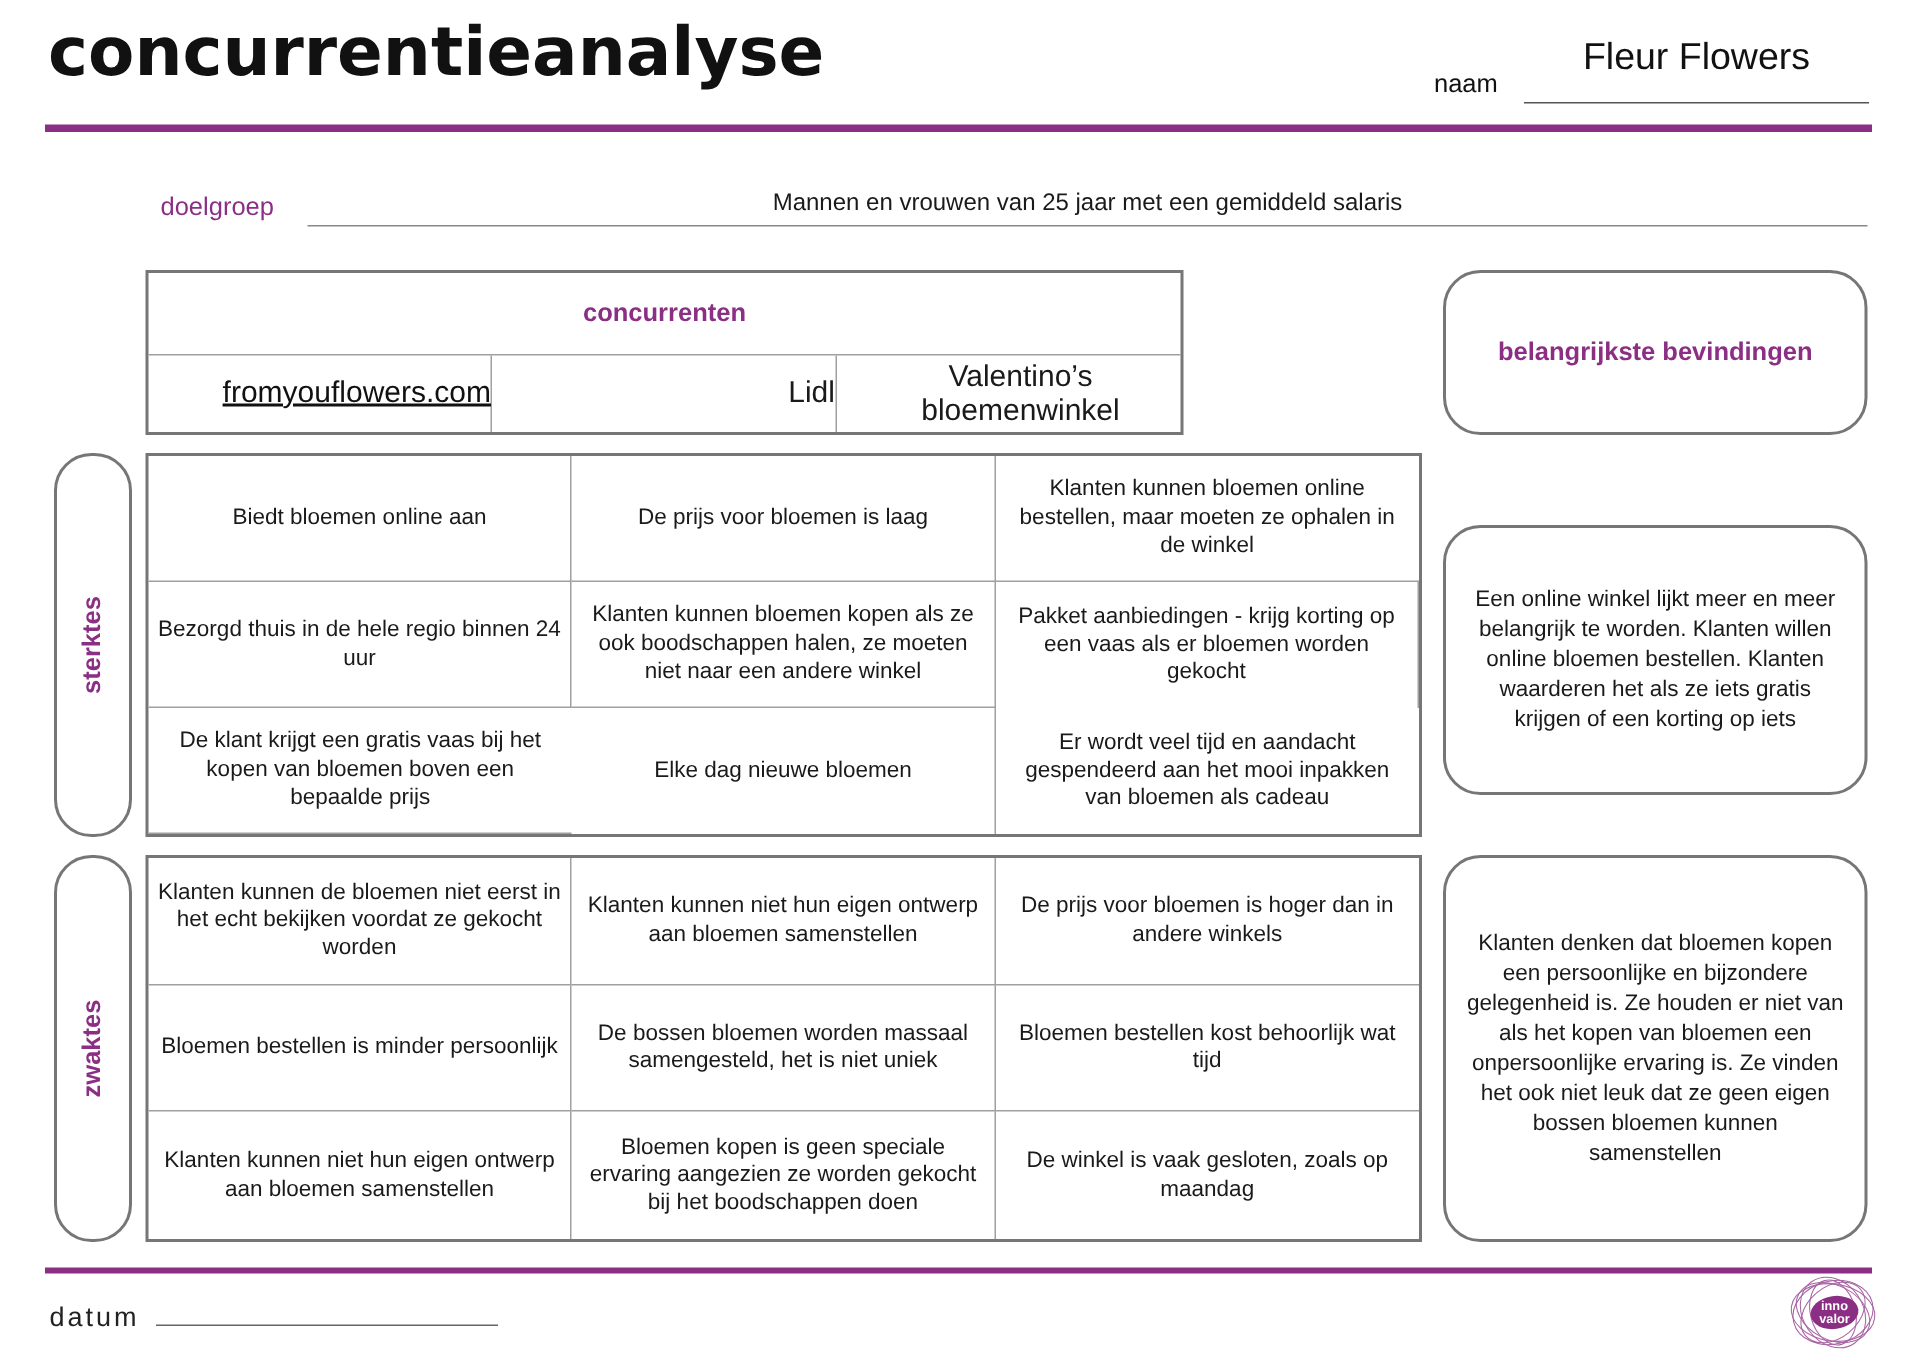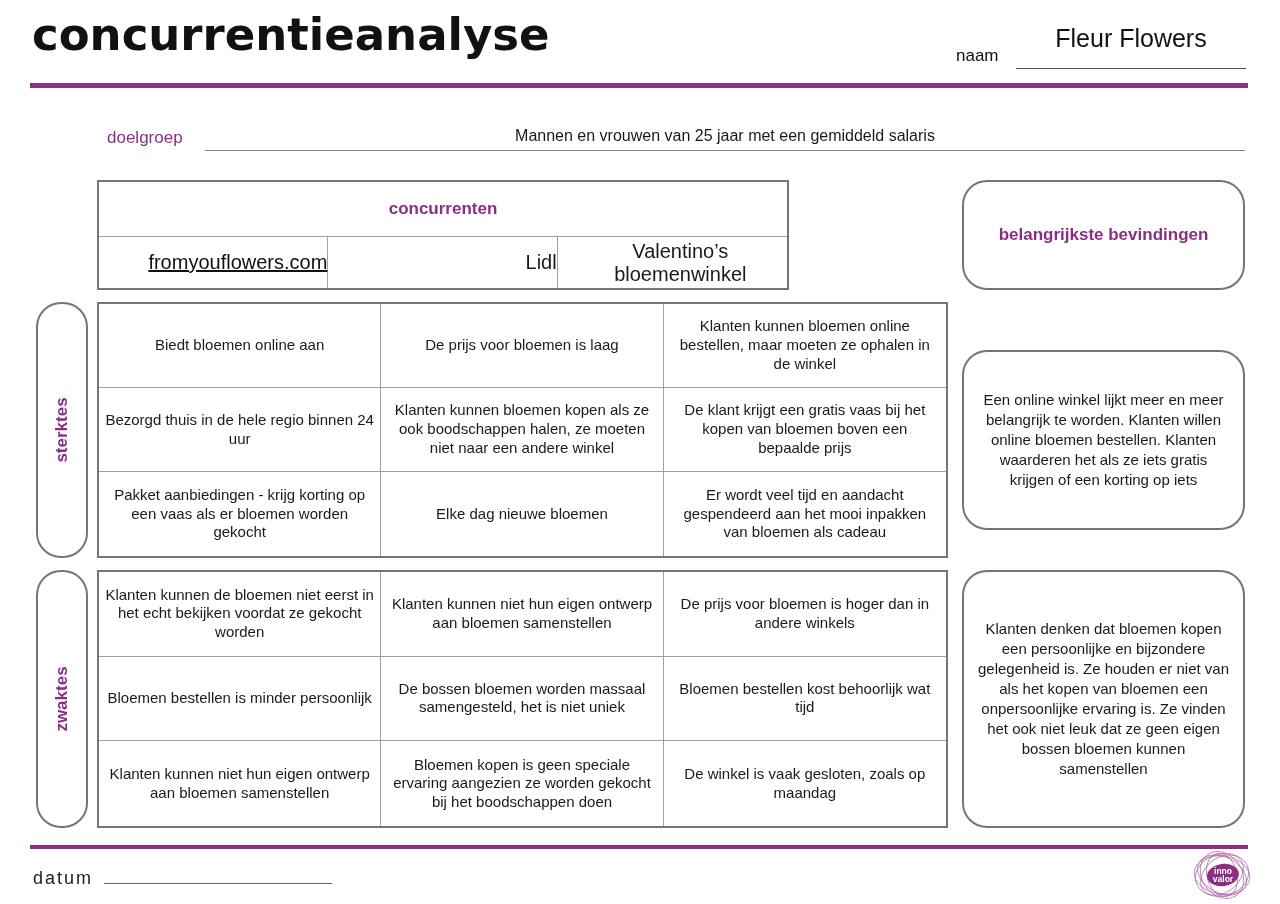--- a/index.html
+++ b/index.html
@@ -115,8 +115,8 @@
     <div class="cell bb">Klanten kunnen bloemen online bestellen, maar moeten ze ophalen in de winkel</div>
     <div class="cell br bb">Bezorgd thuis in de hele regio binnen 24 uur</div>
     <div class="cell br bb">Klanten kunnen bloemen kopen als ze ook boodschappen halen, ze moeten niet naar een andere winkel</div>
+    <div class="cell br">Pakket aanbiedingen - krijg korting op een vaas als er bloemen worden gekocht</div>
     <div class="cell bb">De klant krijgt een gratis vaas bij het kopen van bloemen boven een bepaalde prijs</div>
-    <div class="cell br">Pakket aanbiedingen - krijg korting op een vaas als er bloemen worden gekocht</div>
     <div class="cell br">Elke dag nieuwe bloemen</div>
     <div class="cell">Er wordt veel tijd en aandacht gespendeerd aan het mooi inpakken van bloemen als cadeau</div>
   </div>

